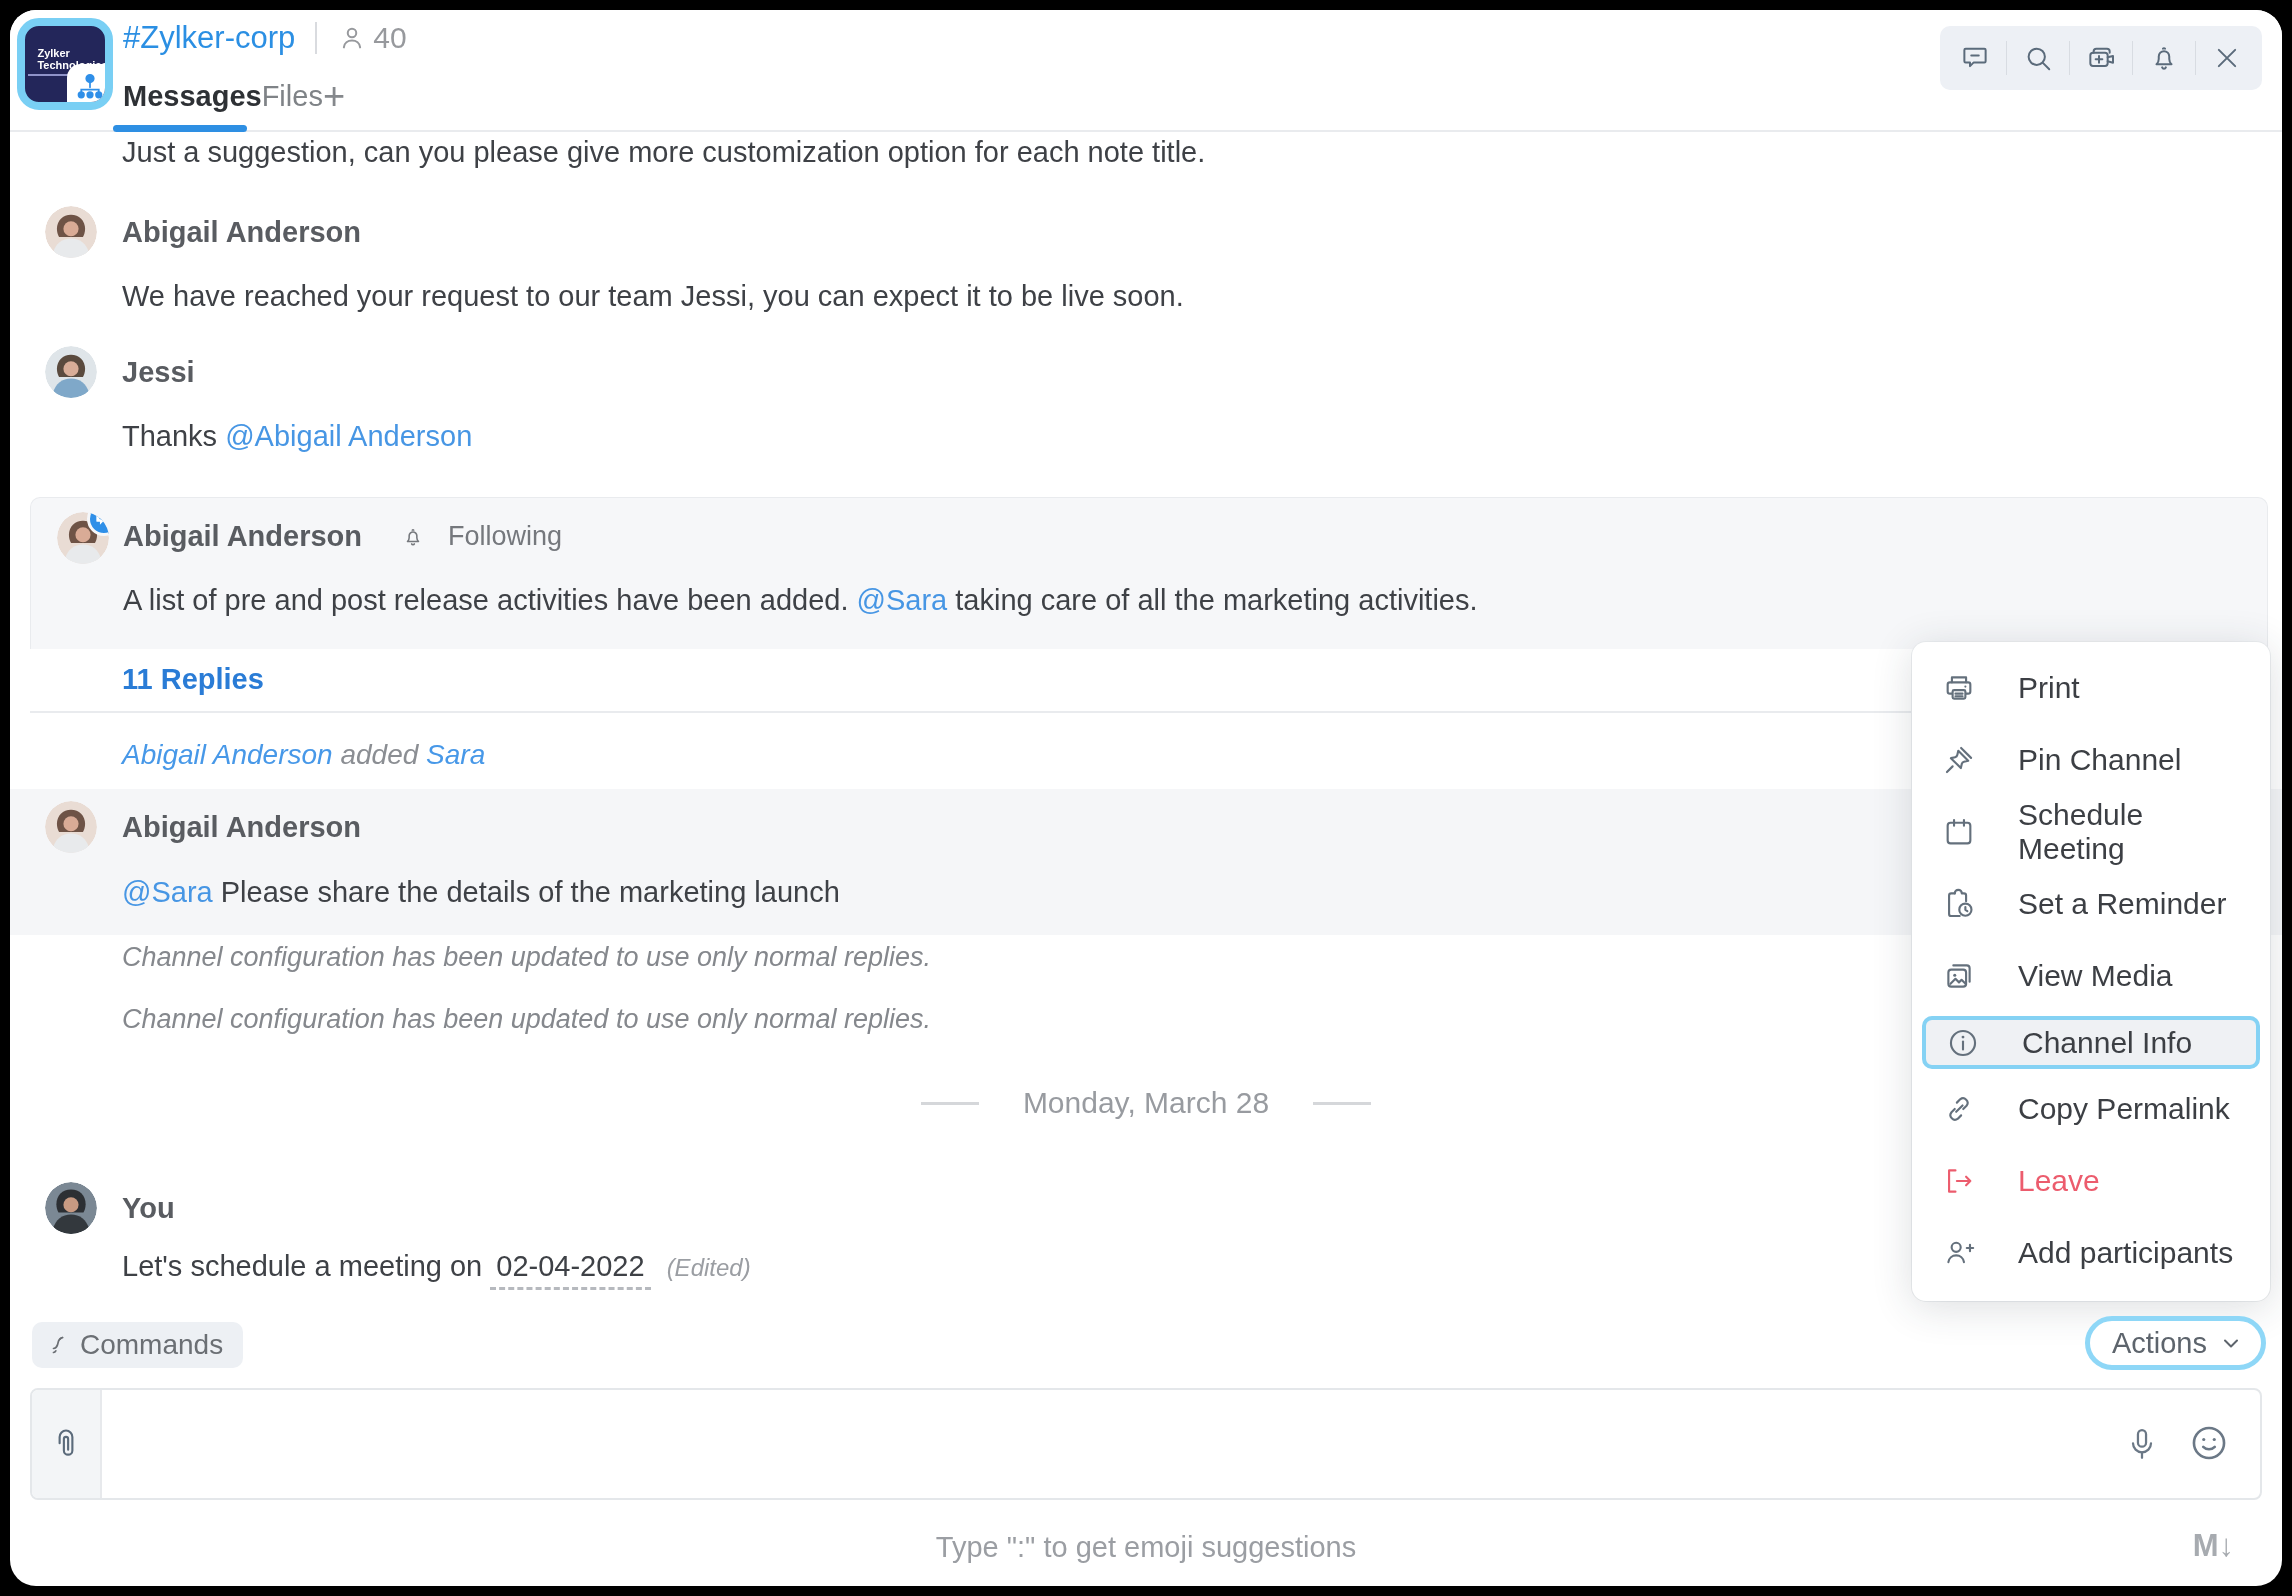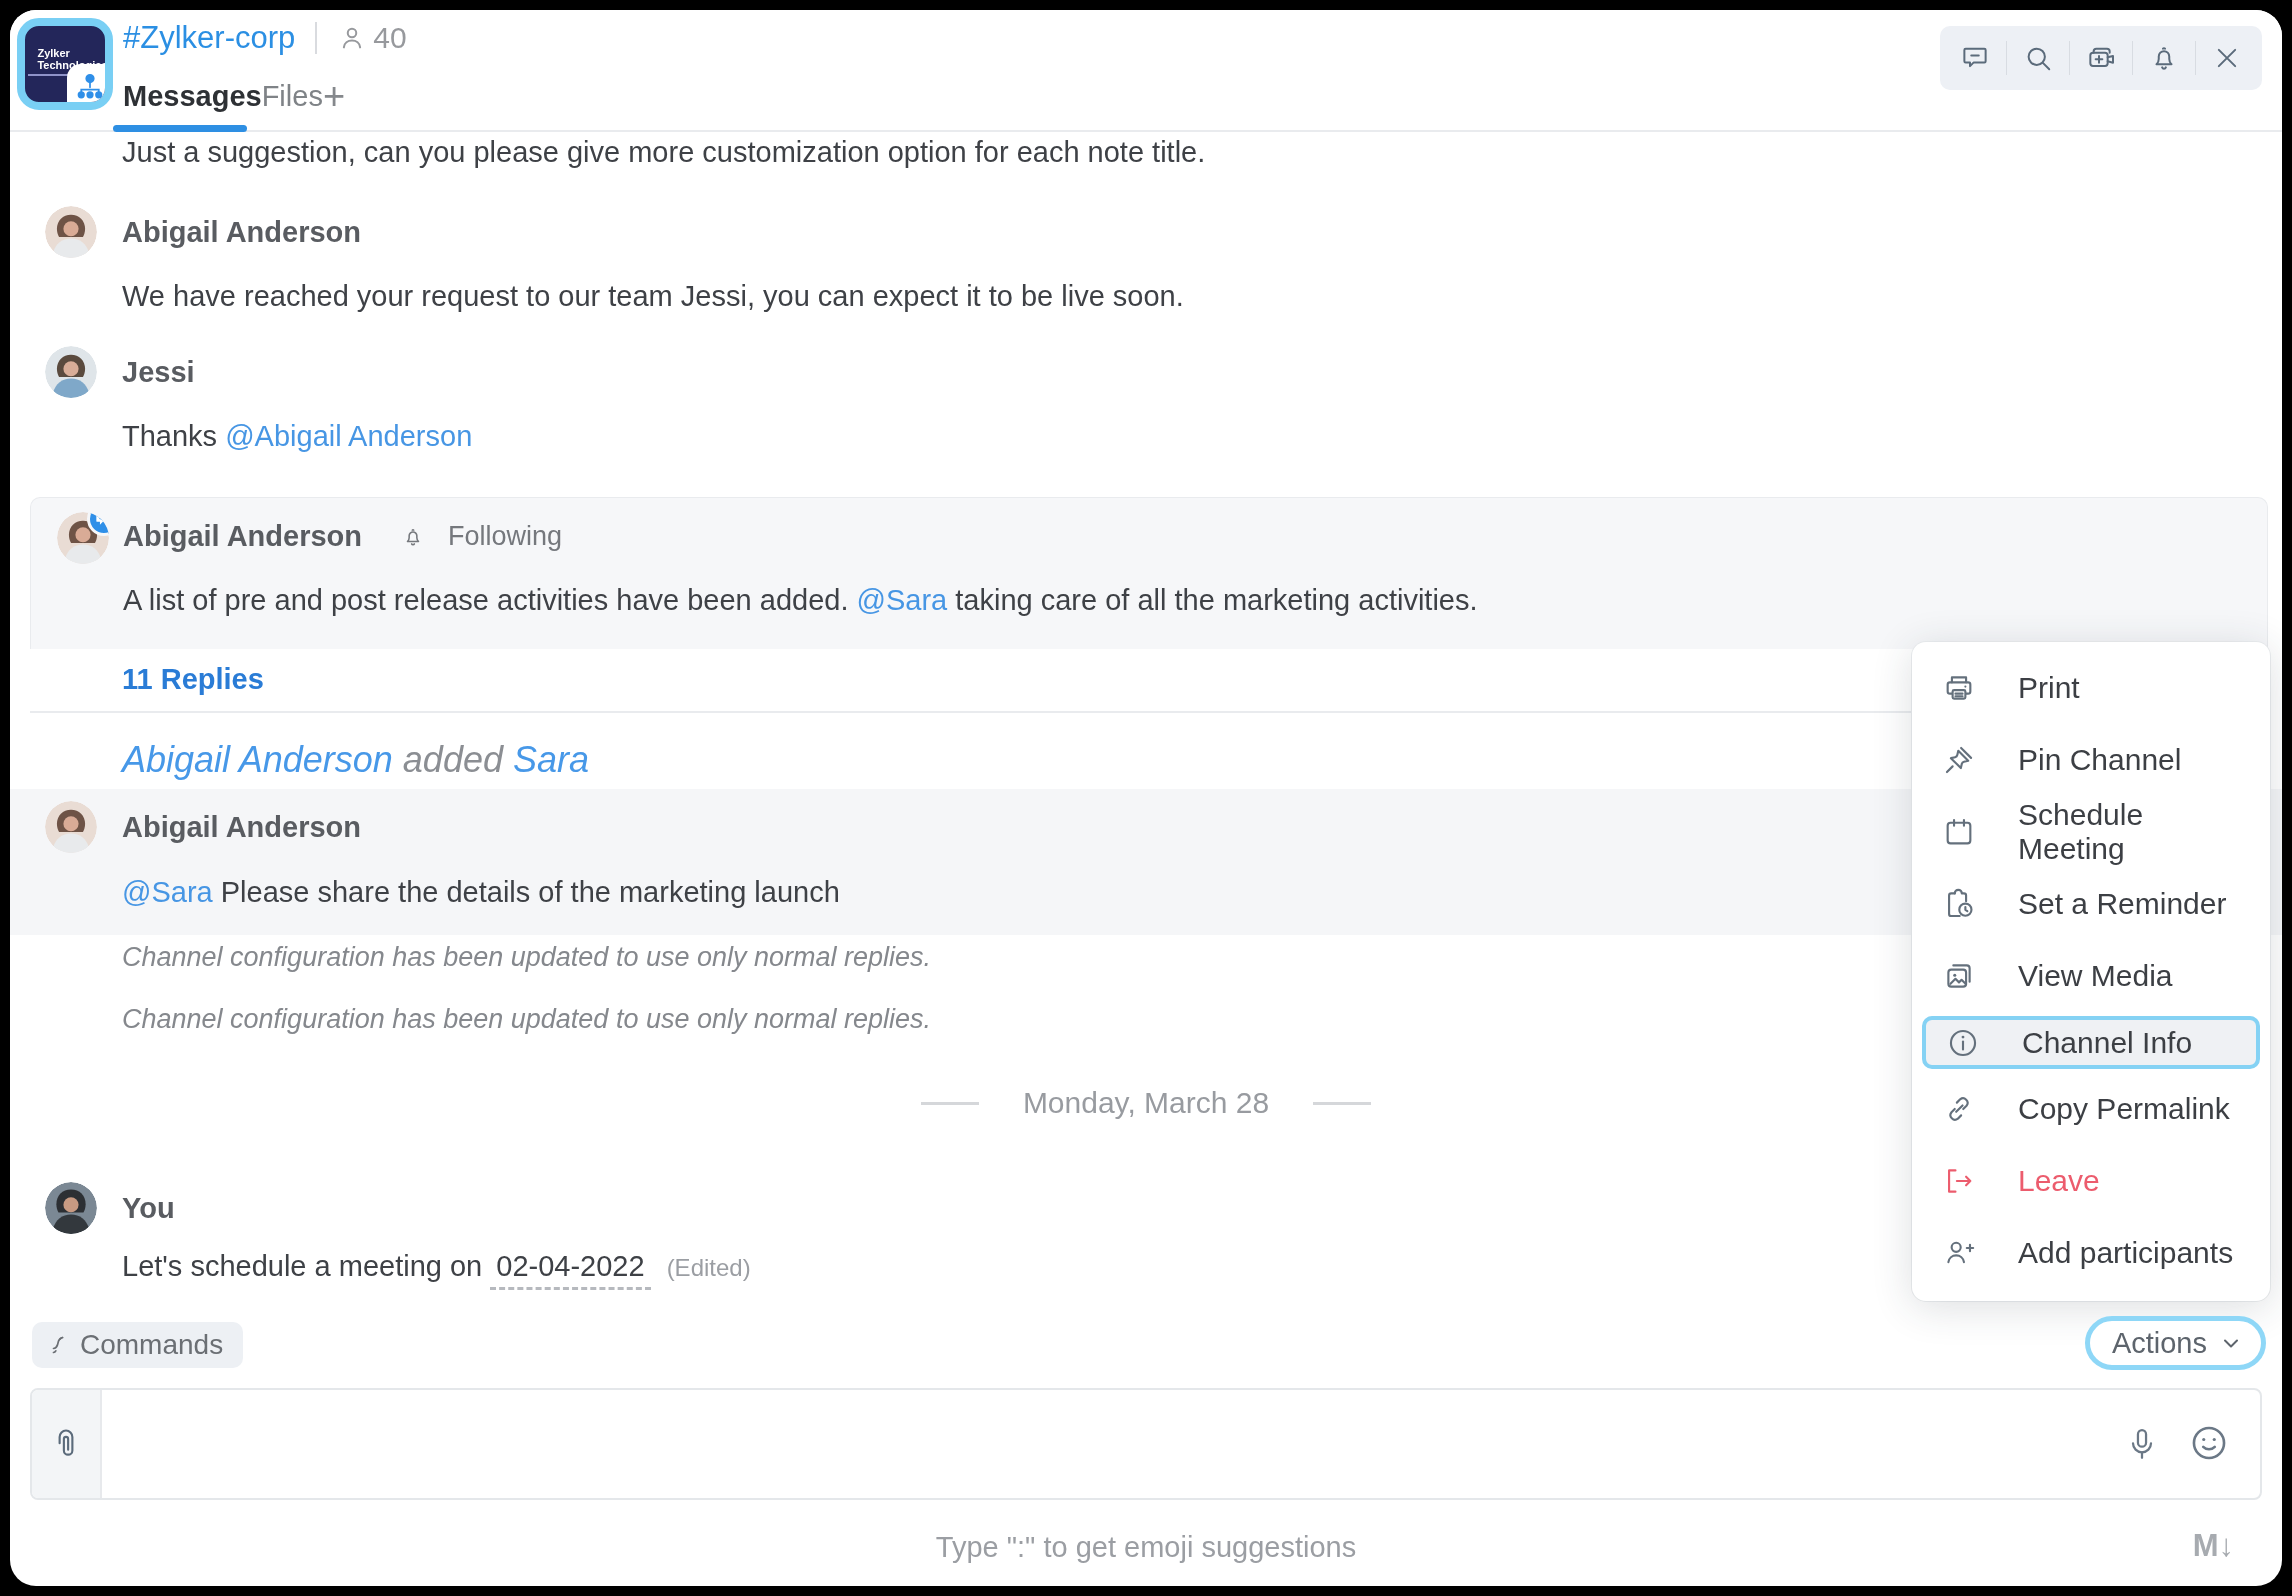--- a/index.html
+++ b/index.html
@@ -95,7 +95,7 @@
   }
   .replies-link { position: absolute; left: 92px; top: 14px; color: #2a7cd6; font-size: 29px; font-weight: bold; cursor: pointer; }
 
-  .sys-added { position: absolute; left: 112px; top: 729px; font-size: 36px; font-style: italic; }
+  .sys-added { position: absolute; left: 112px; top: 729px; font-size: 28px; font-style: italic; }
   .sys-added .actor-link { color: #4798e8; cursor: pointer; }
   .sys-added .action { color: #8b8e93; }
 

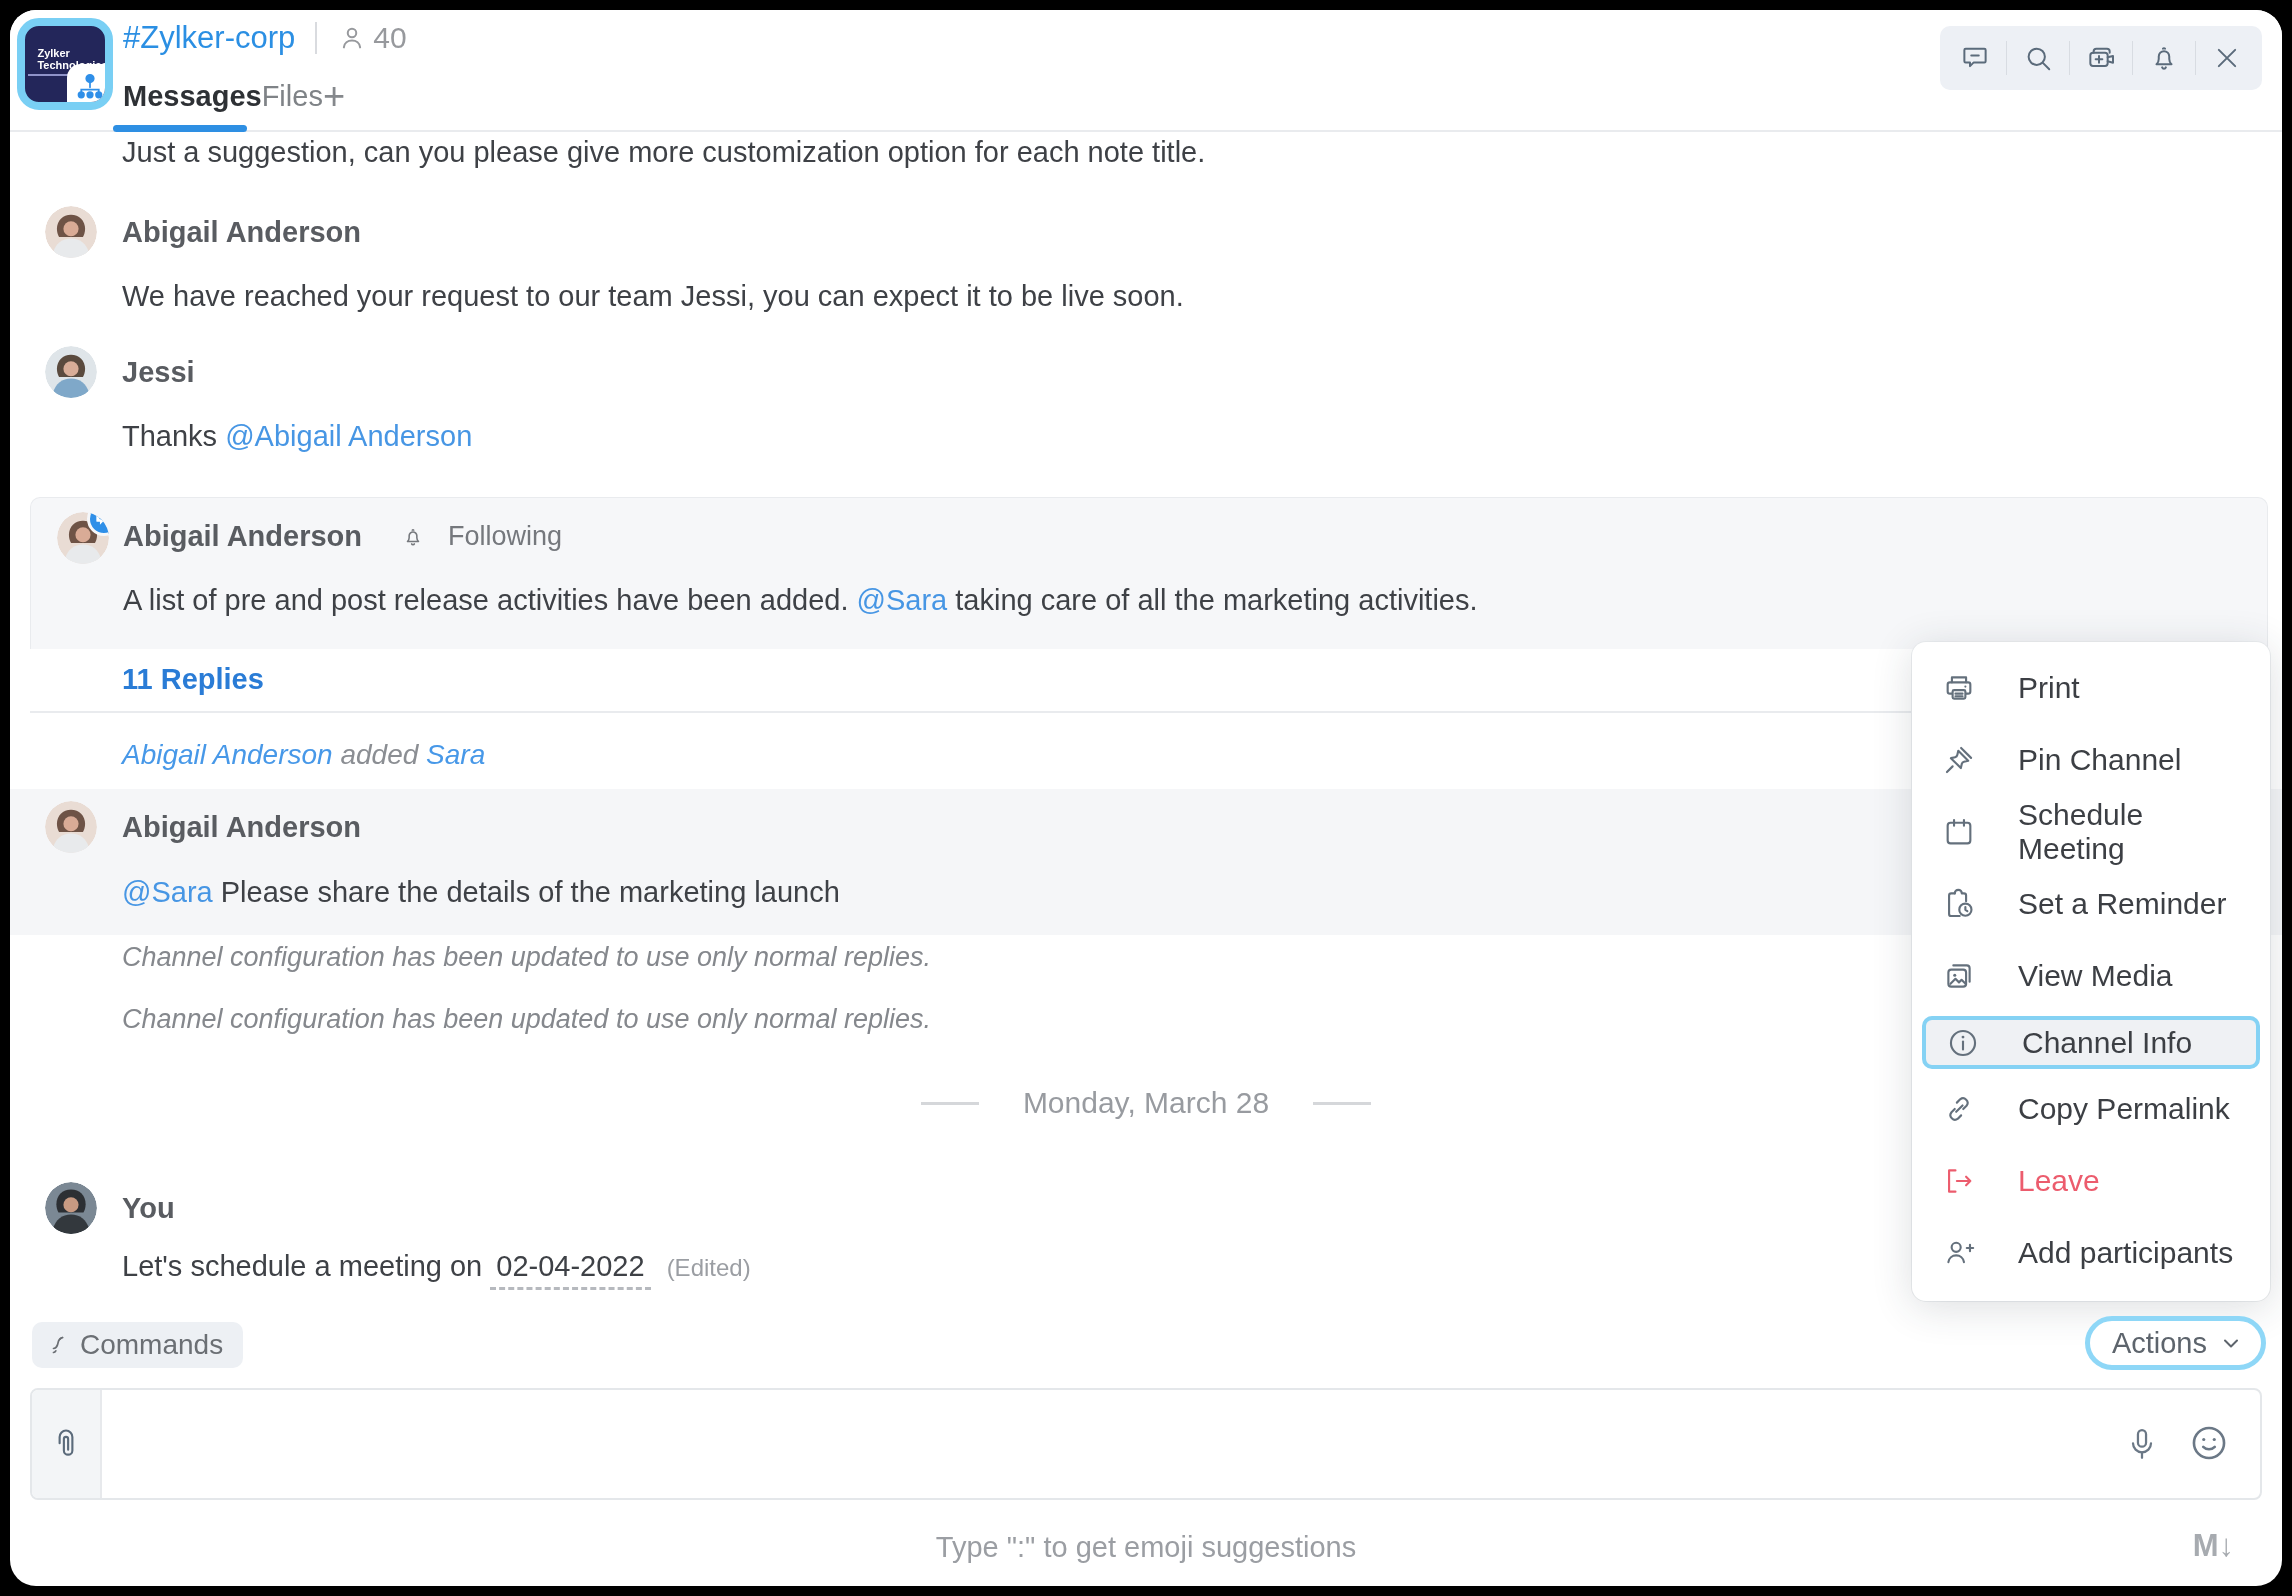--- a/index.html
+++ b/index.html
@@ -109,7 +109,7 @@
   .date-label { color: #989ba0; font-size: 30px; }
 
   .date-chip { border-bottom: 3px dashed #b6b9be; padding: 0 6px 5px; cursor: pointer; }
-  .edited { font-size: 24px; color: #9b9ea3; margin-left: 16px; }
+  .edited { font-size: 24px; font-style: italic; color: #9b9ea3; margin-left: 16px; }
 
   
   .commands-btn {

